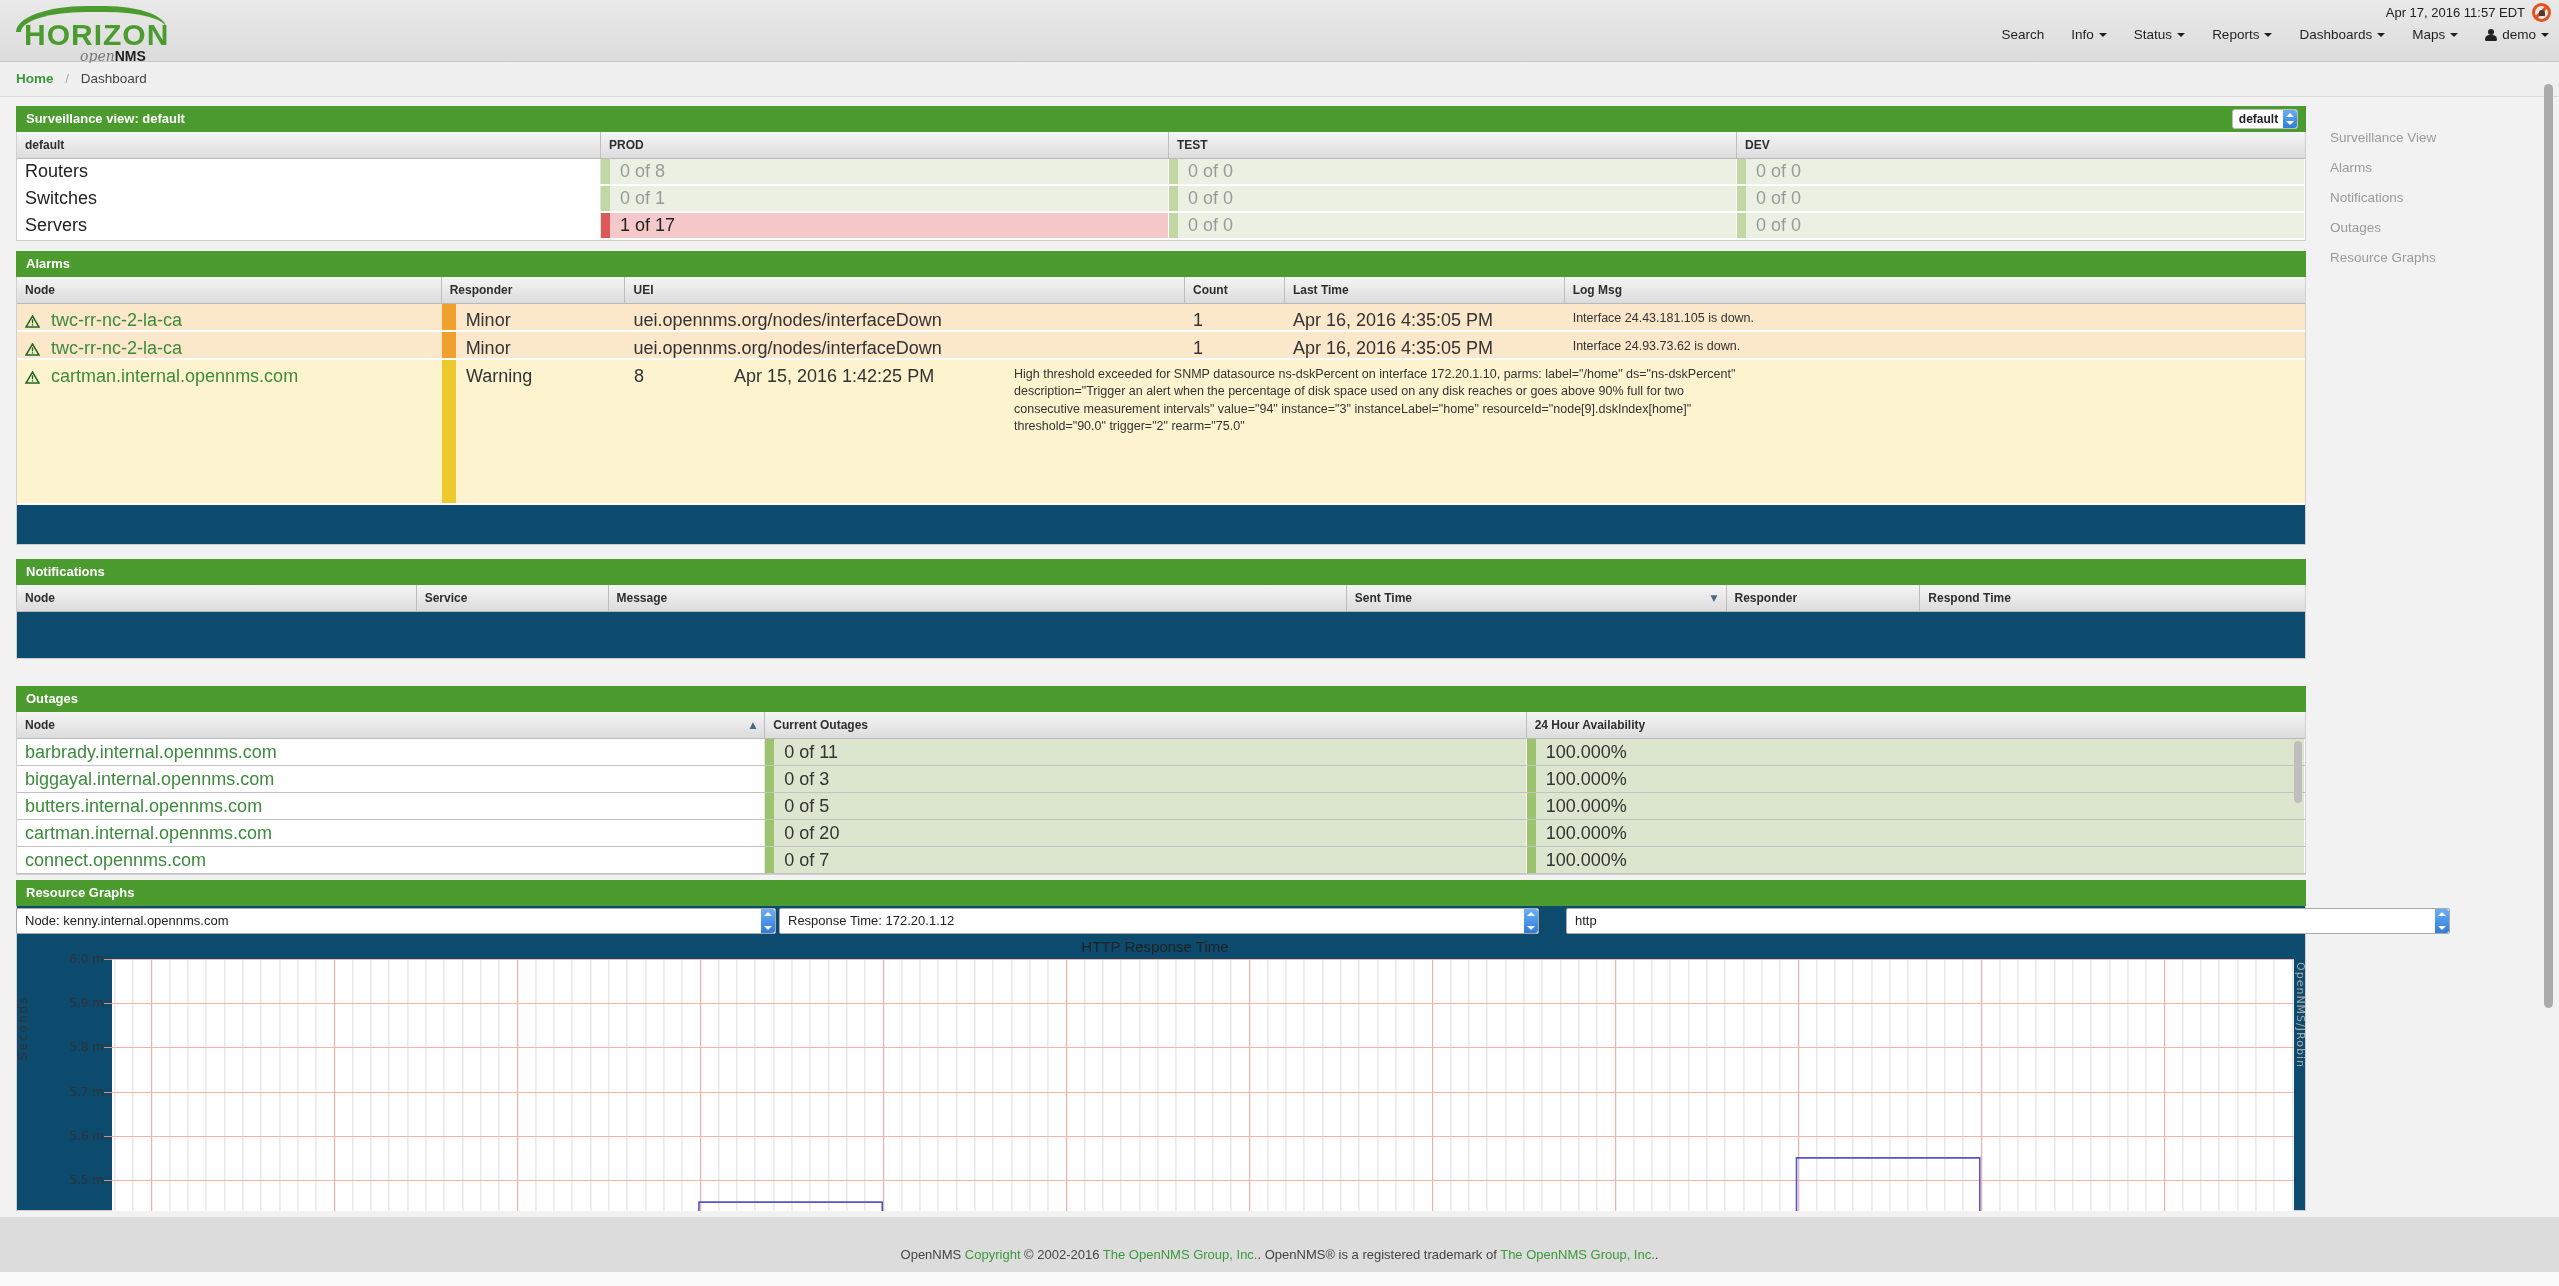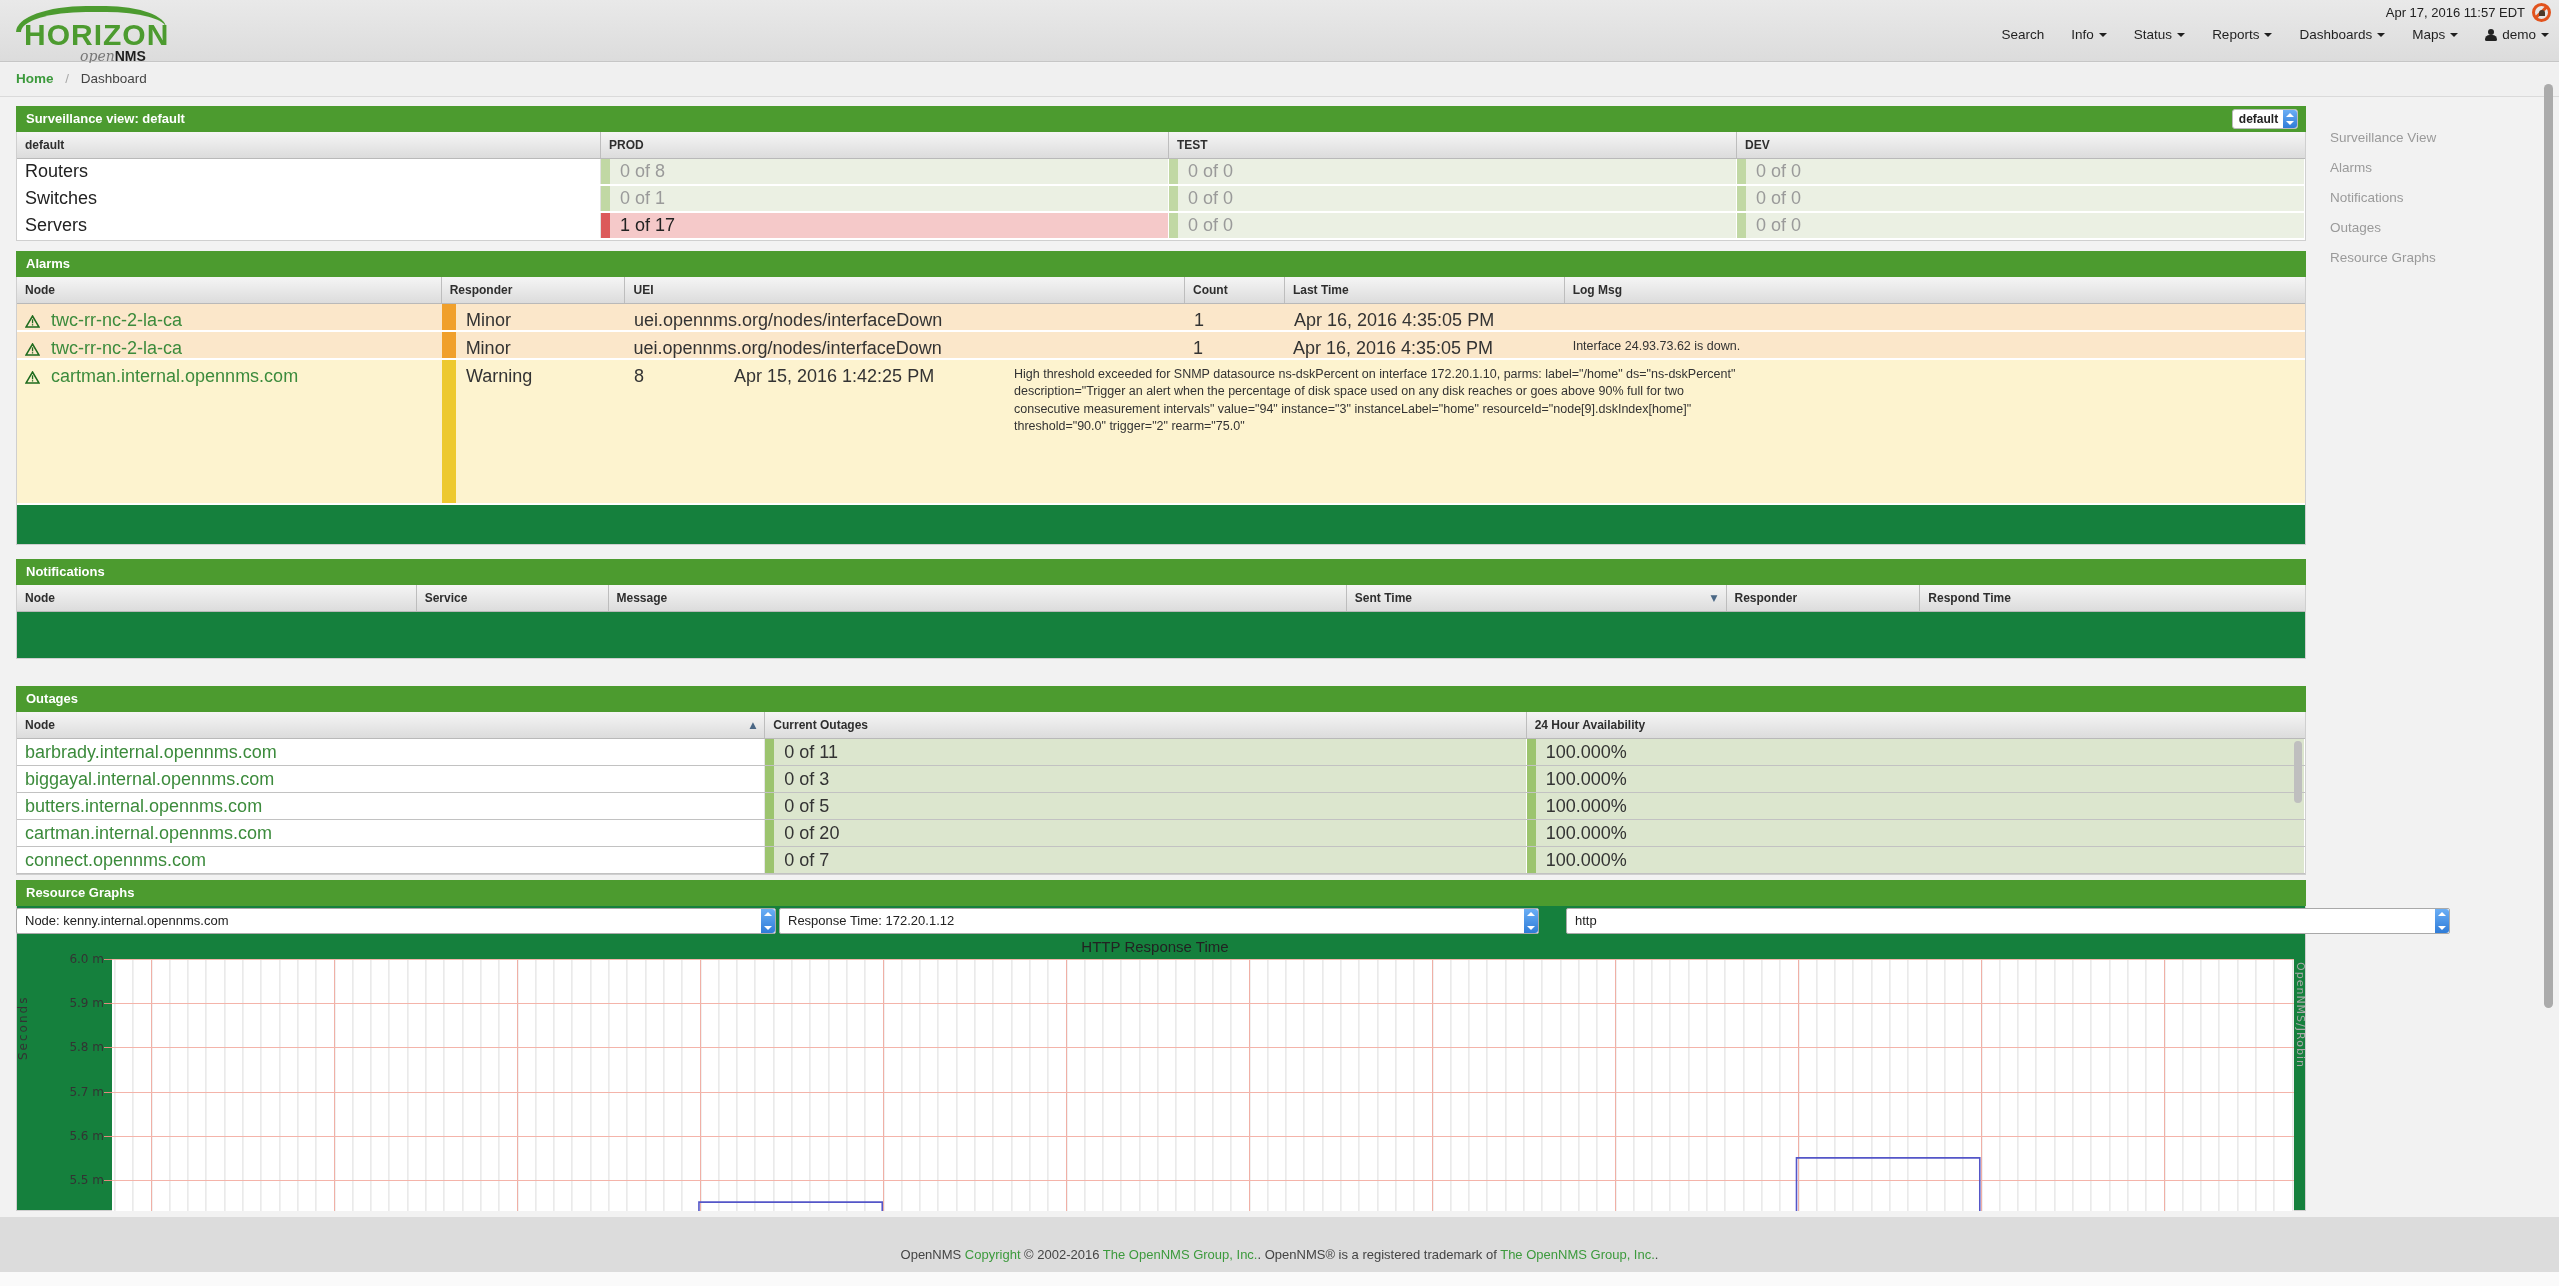--- a/index.html
+++ b/index.html
@@ -38,7 +38,7 @@
   .crumb-cur { color:#444; }
 
   
-  .panel { position:absolute; left:16px; width:2290px; background:#15803d; border:1px solid #cfcfcf; }
+  .panel { position:absolute; left:16px; width:2290px; background:#0c4a6e; border:1px solid #cfcfcf; }
   .gbar { height:26px; background:#4c9b2f; color:#fff; font-size:13px; font-weight:bold; line-height:26px;
           padding-left:10px; position:relative; margin:-1px -1px 0 -1px; }
   .thead { display:flex; height:27px; background:linear-gradient(#f5f5f5,#dcdcdc); border-bottom:1px solid #b9b9b9; }

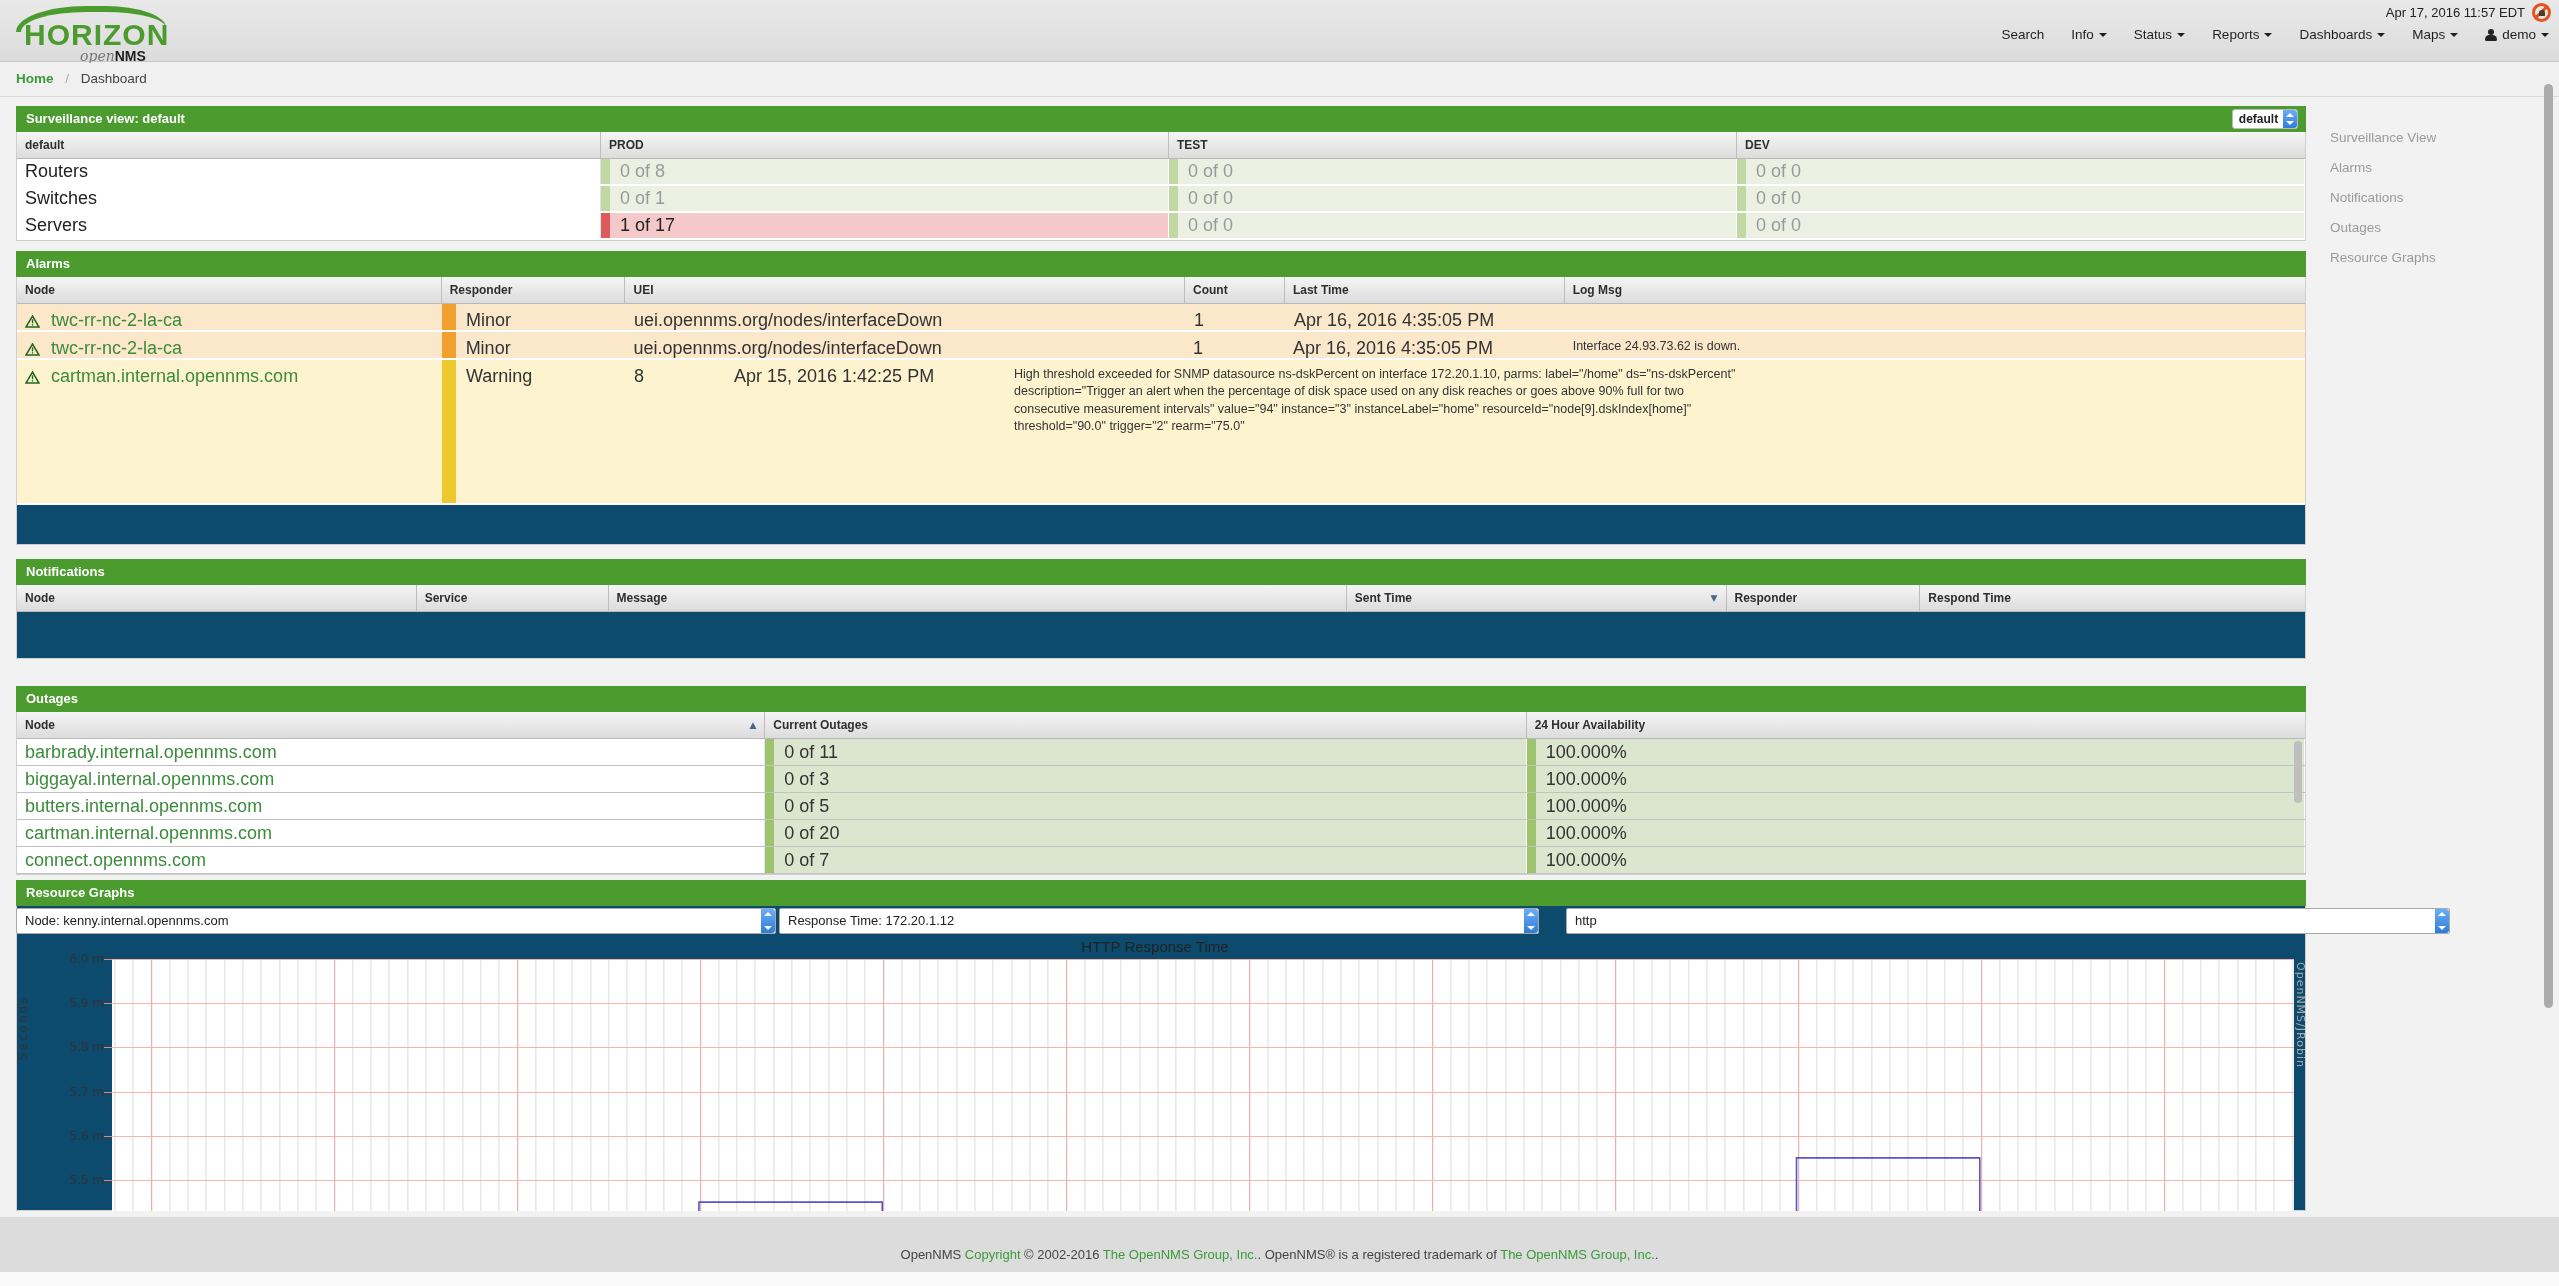--- a/index.html
+++ b/index.html
@@ -240,6 +240,7 @@
     <div class="cell al-uei">uei.opennms.org/nodes/interfaceDown</div>
     <div class="cell al-cnt">1</div>
     <div class="cell al-time">Apr 16, 2016 4:35:05 PM</div>
+    <div class="cell al-log">Interface 24.43.181.105 is down.</div>
   </div>
 
   <div class="row al-row row-minor" style="height:28px">

